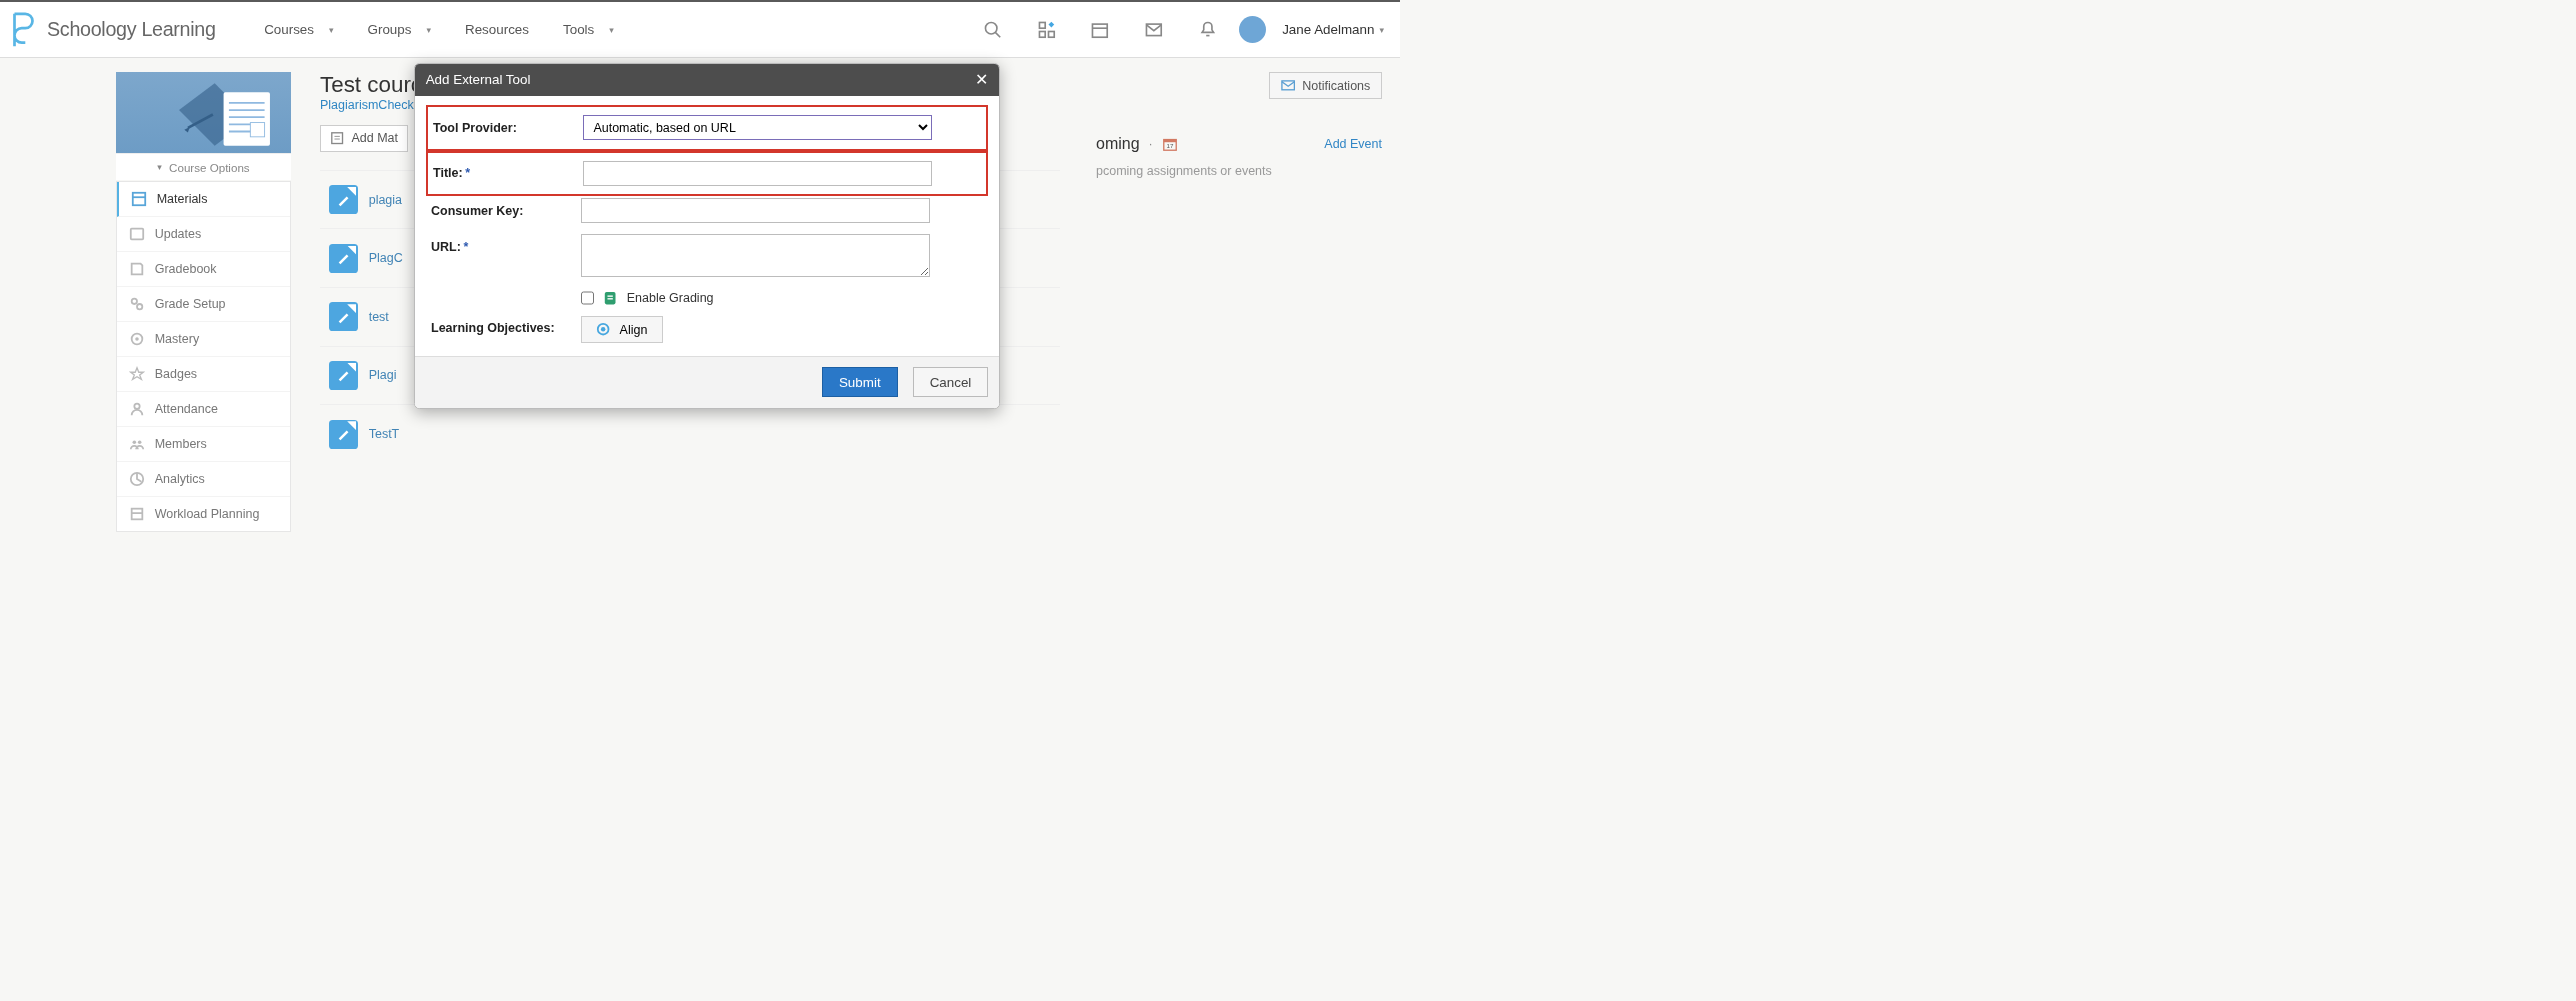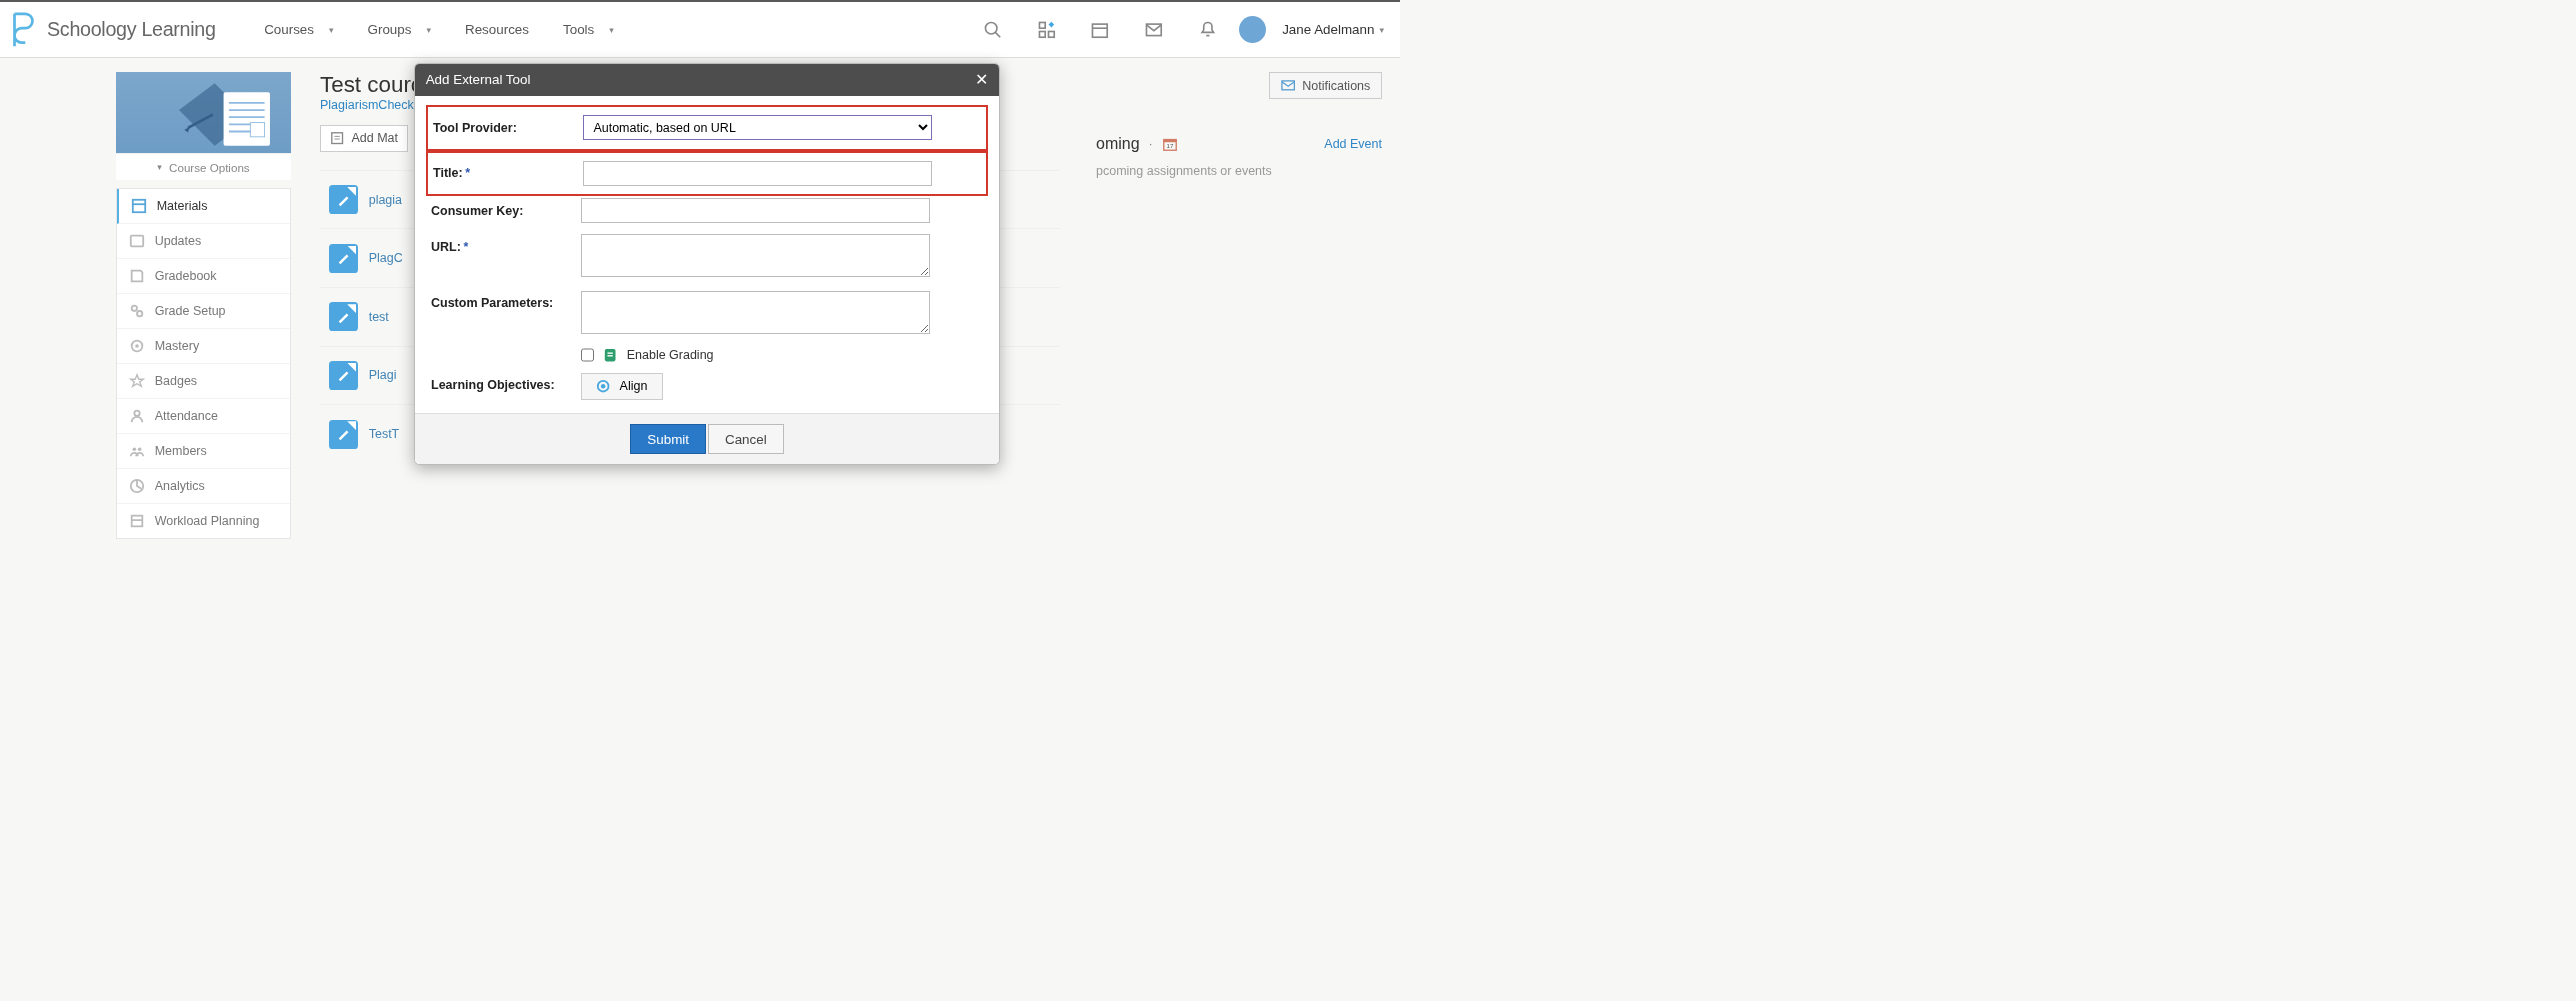--- a/index.html
+++ b/index.html
@@ -64,7 +64,7 @@
   display:flex; align-items:center; justify-content:center;
   gap:7.2px; height:27px; color:#888; font-size:11.6px;
 }
-.sidemenu { width:175px; margin-top:8px; background:#fff; border:0.9px solid #e6e6e6;}
+.sidemenu { width:175px; margin-top:1px; background:#fff; border:0.9px solid #e6e6e6;}
 .sidemenu .item {
   display:flex; align-items:center; gap:9px;
   padding:8px 10.7px; color:#777; cursor:pointer;

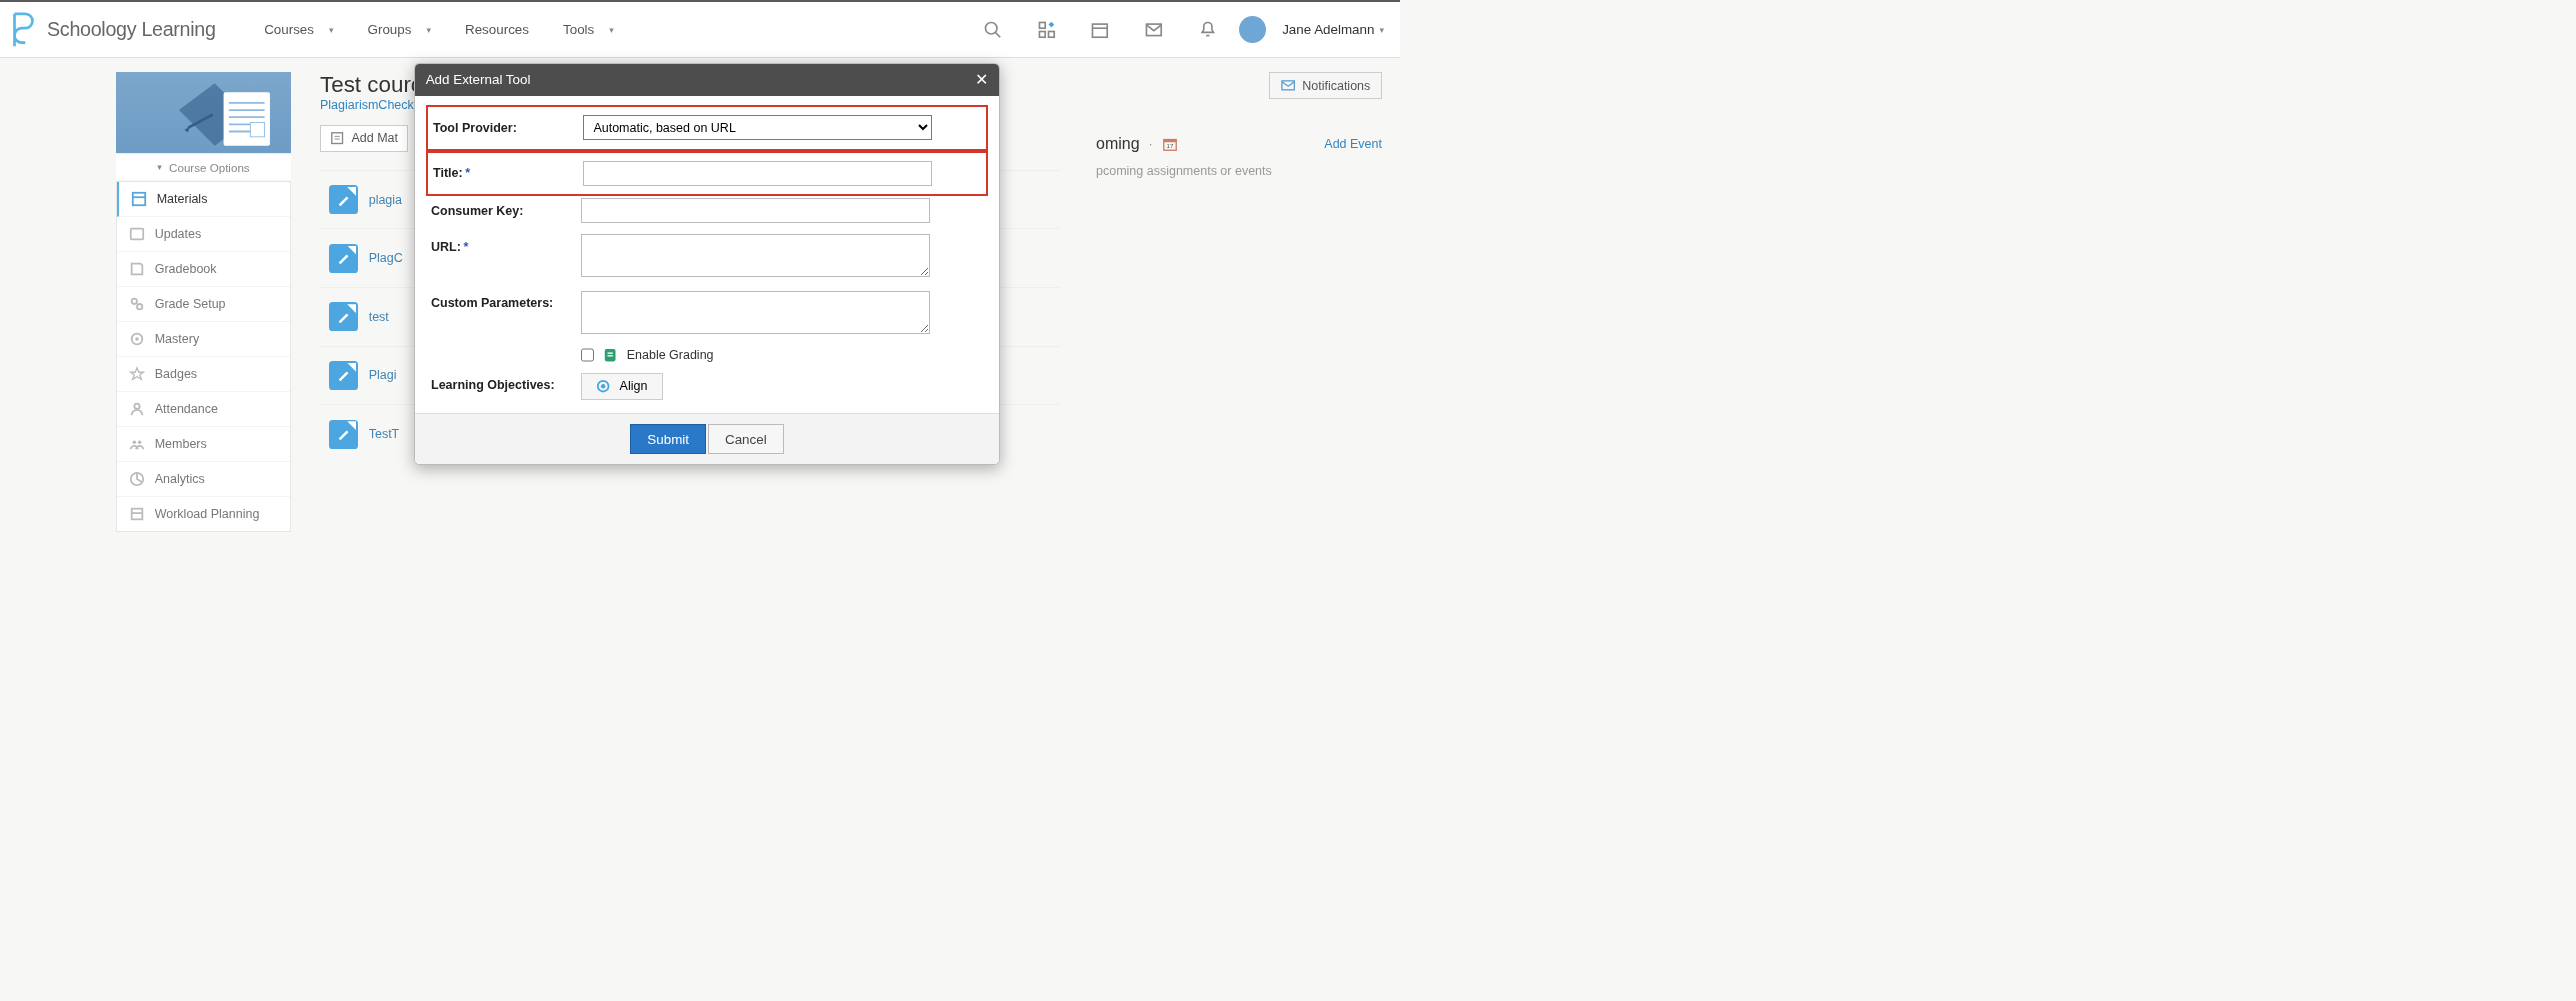--- a/index.html
+++ b/index.html
@@ -505,10 +505,6 @@
       </div>
 
 
-      <div class="form-row">
-        <div class="lbl">Custom Parameters:</div>
-        <div class="ctl"><textarea class="txt big" style=""></textarea></div>
-      </div>
 
       <div class="form-row">
         <div class="lbl"></div>

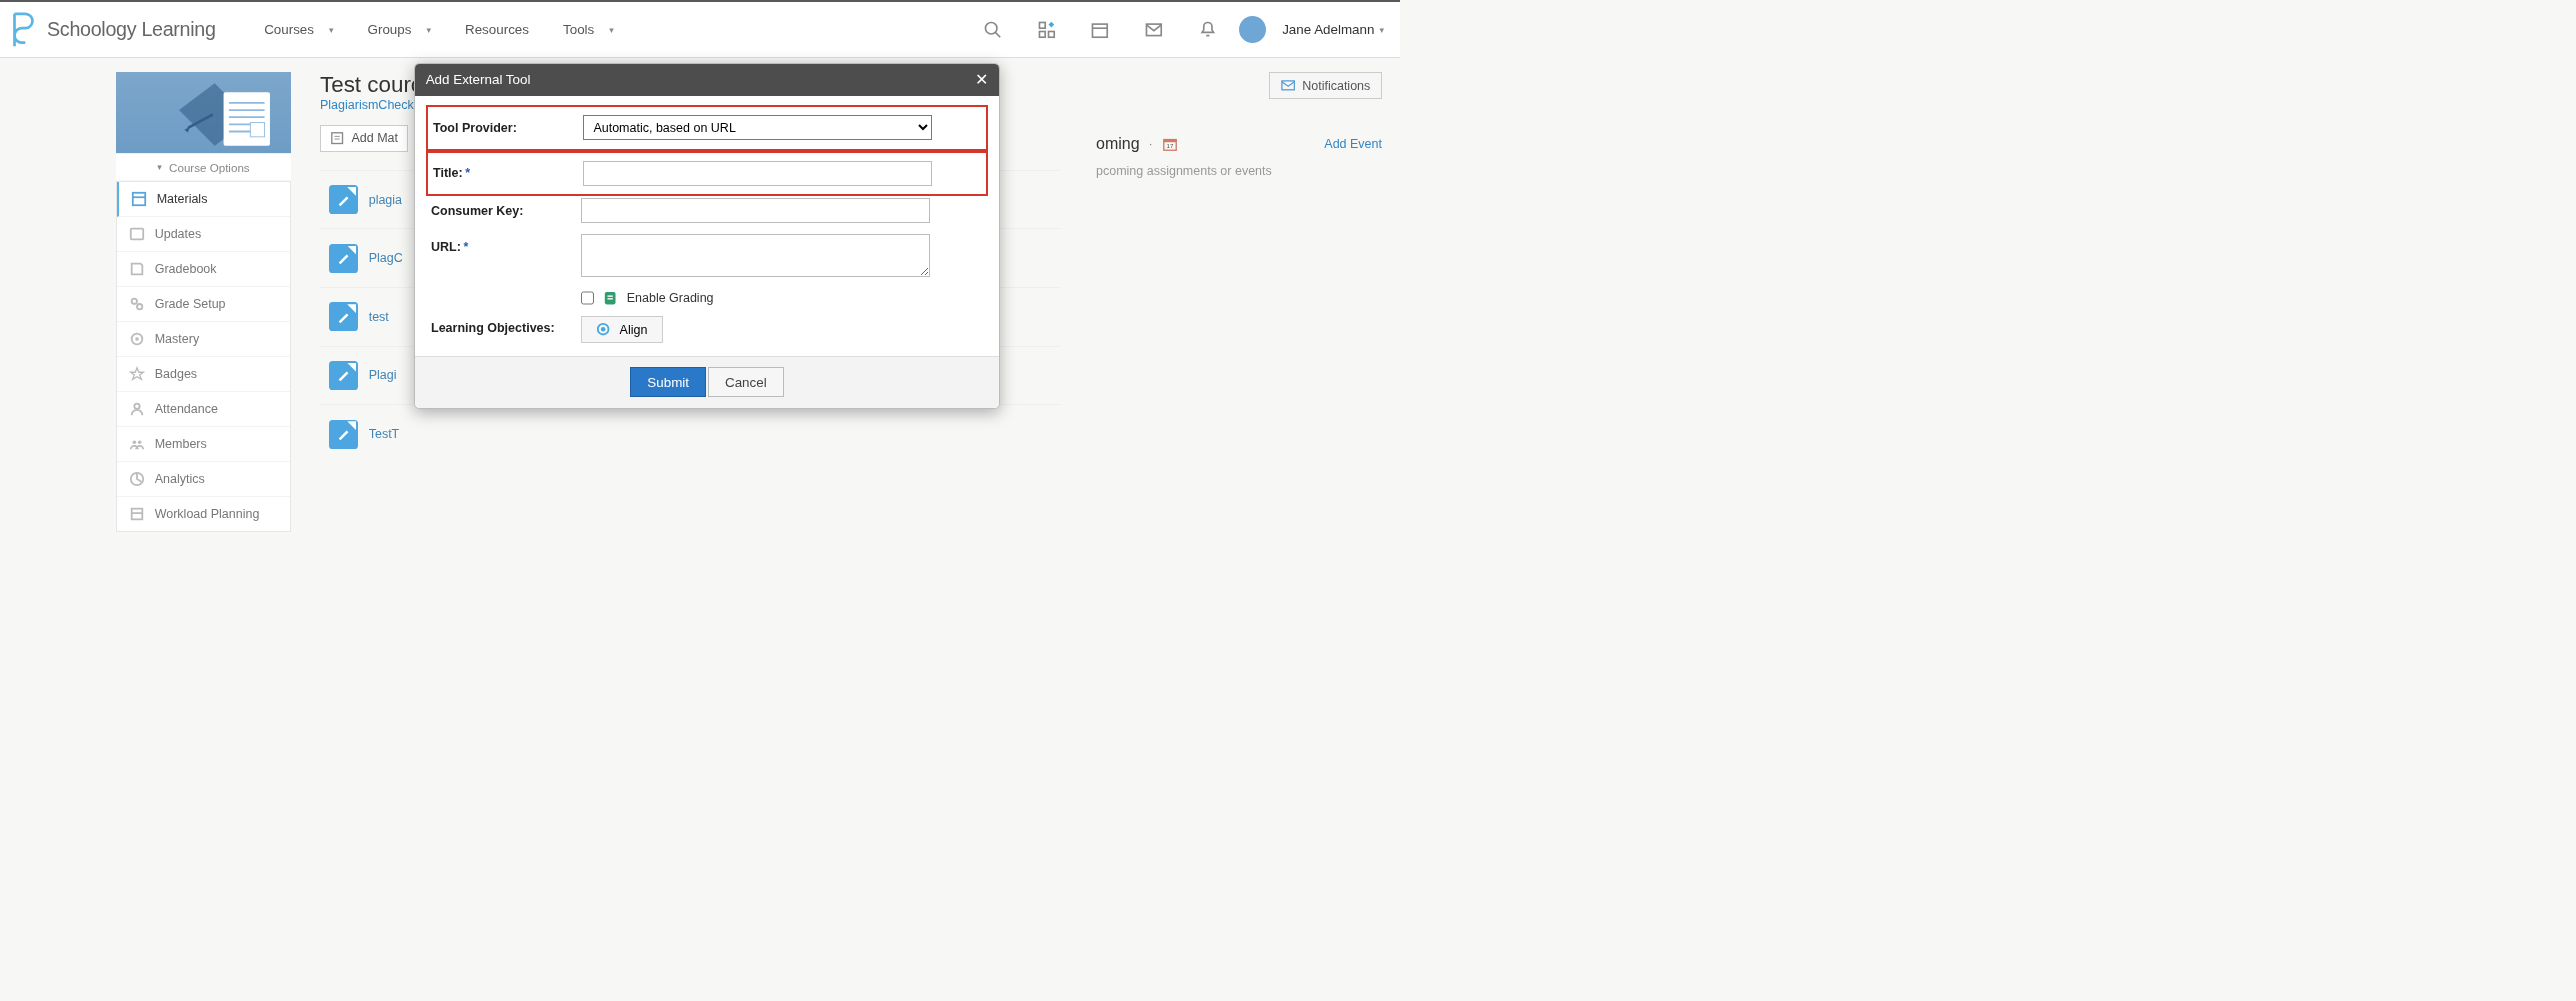--- a/index.html
+++ b/index.html
@@ -180,7 +180,7 @@
   background:#f3f3f3;
   border-top:0.9px solid #ddd;
   padding:10.7px;
-  display:flex; justify-content:center; gap:2px;
+  display:flex; justify-content:flex-end; gap:15px;
 }
 .btn-primary {
   background:#2a78c8; color:#fff;

